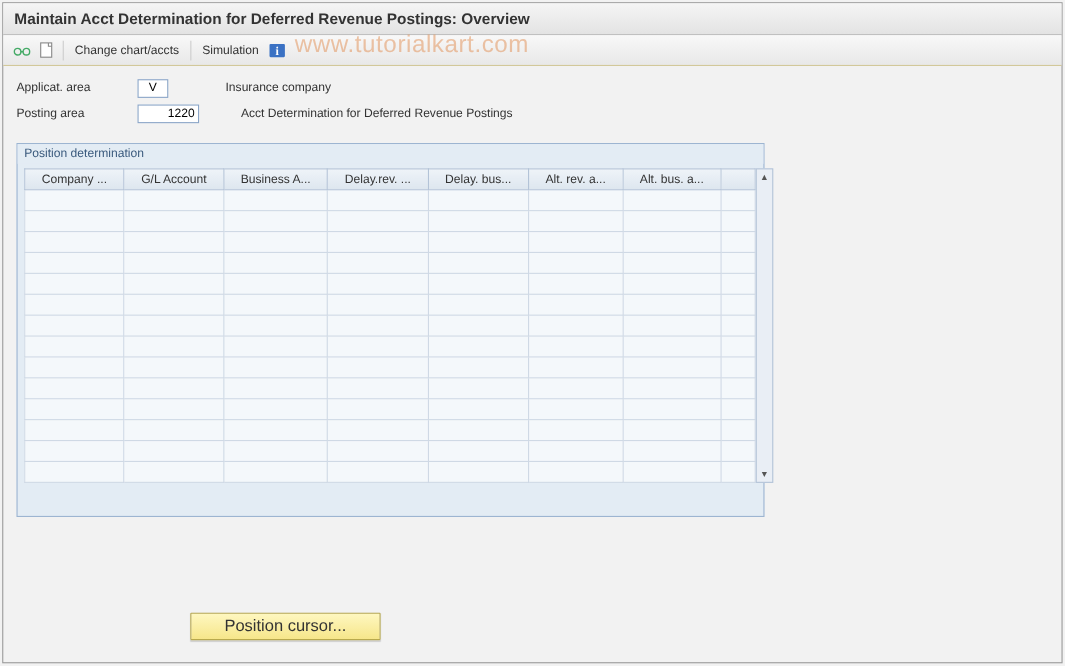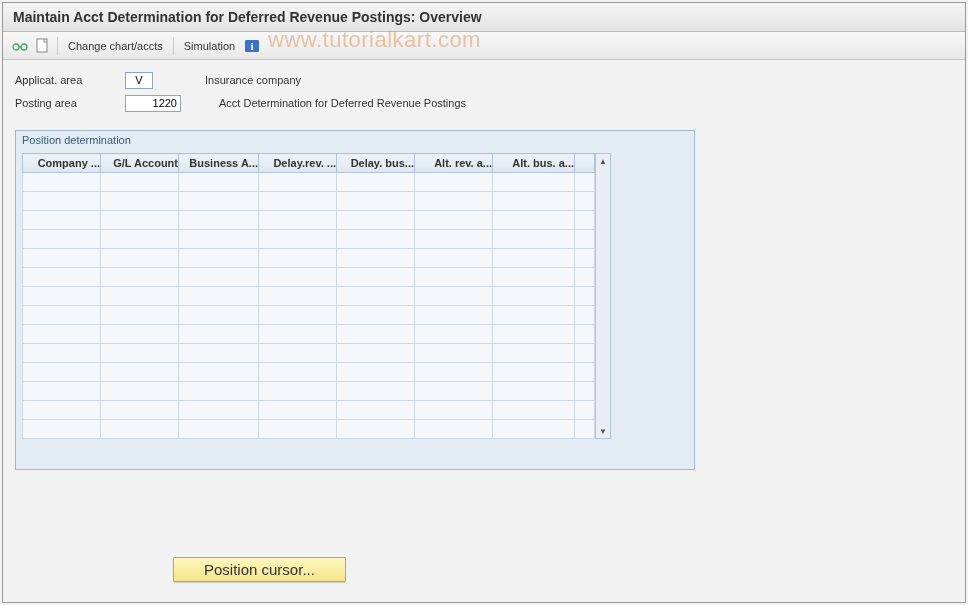--- a/index.html
+++ b/index.html
@@ -145,10 +145,10 @@
     table.grid th {
       background: linear-gradient(#eef3f8,#dde6ef);
       border: 1px solid #b3c3d7;
-      font-weight: bold;
-      font-size: 11px;
-      color: #333;
-      padding: 3px 0;
+      font-weight: normal;
+      font-size: 11px;
+      color: #333;
+      padding: 3px 15px;
       text-align: right;
       white-space: nowrap;
       overflow: hidden;

